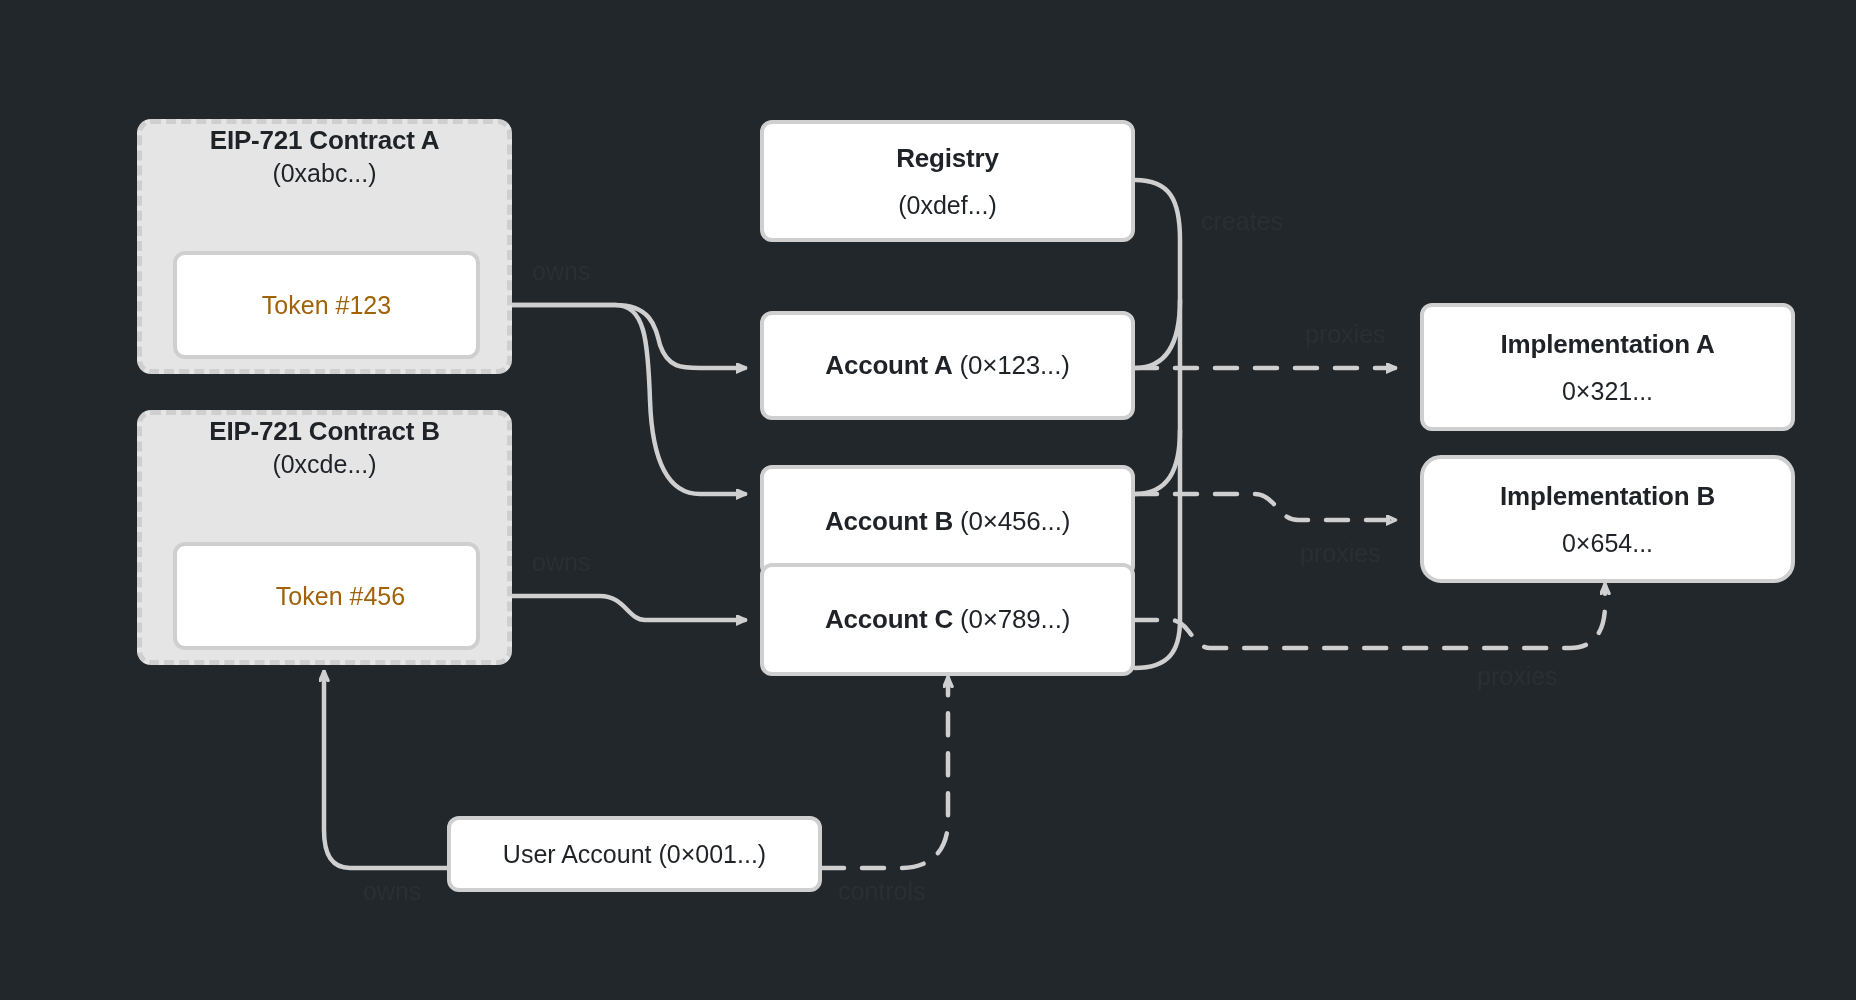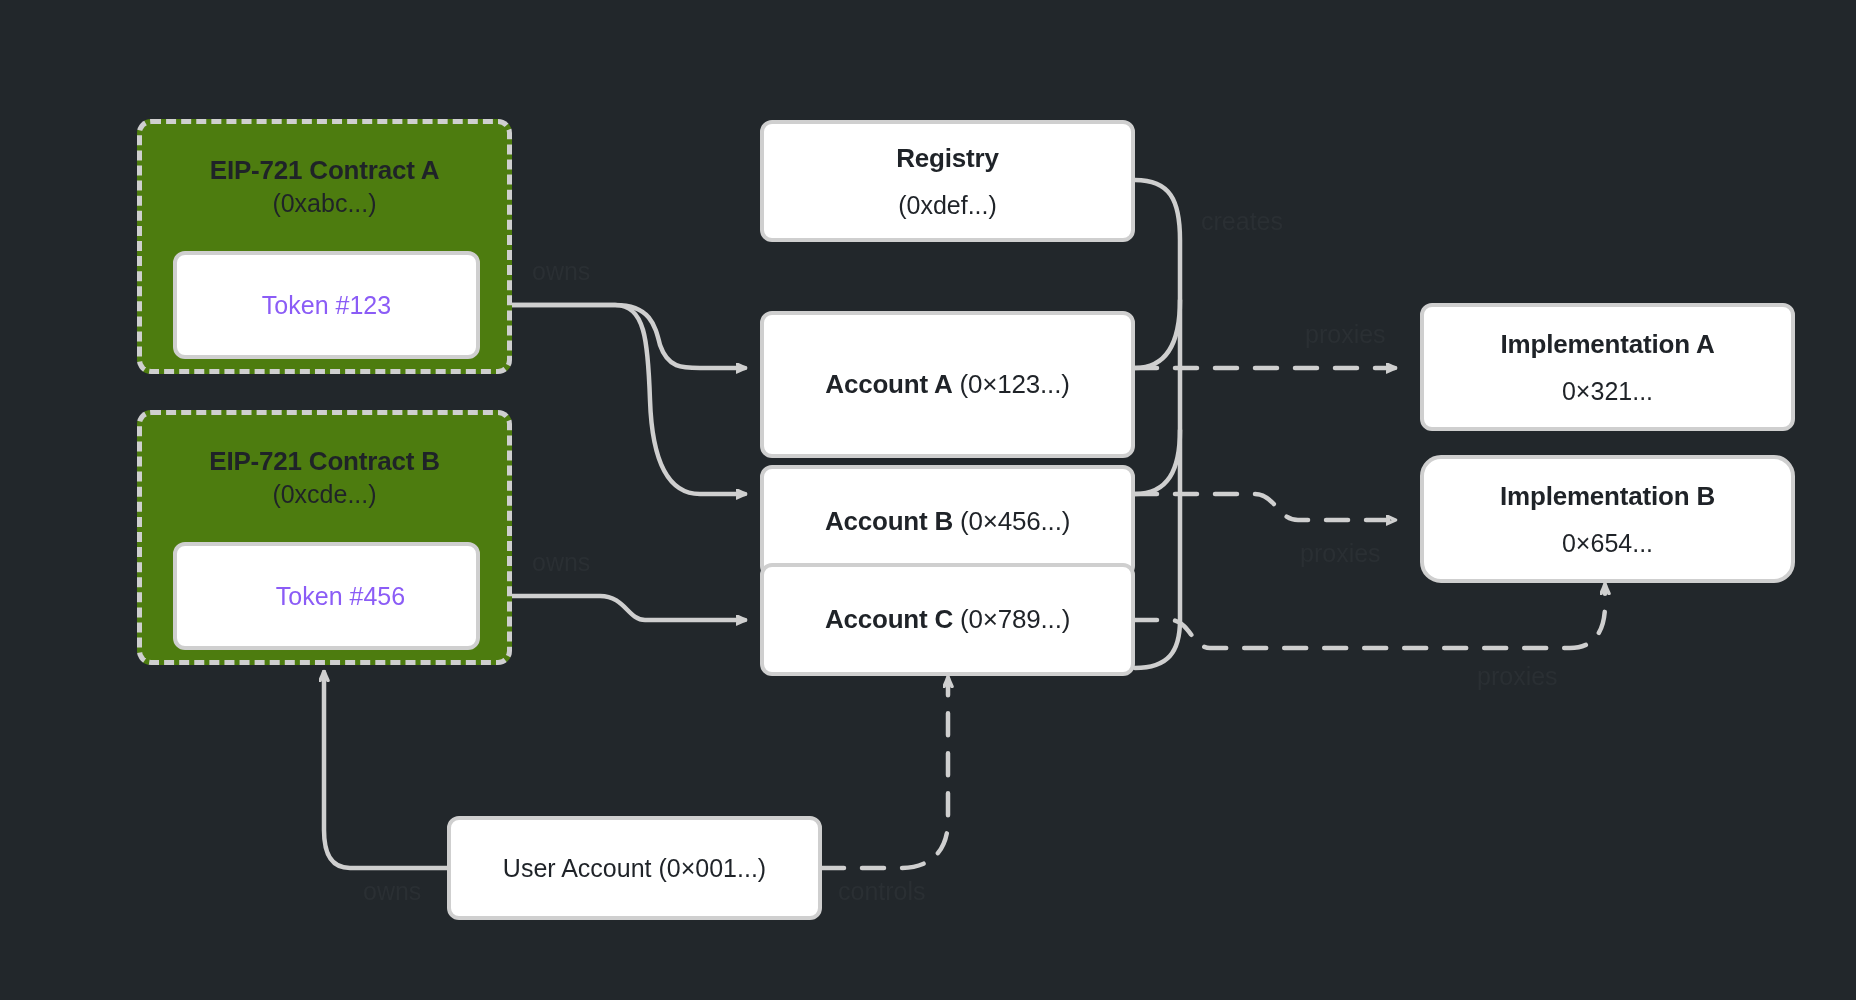--- a/index.html
+++ b/index.html
@@ -37,11 +37,10 @@
     z-index: 2;
   }
   .node.cluster {
-    background: #4d7c0f;
+    background: #e5e5e5;
     border: 5px dashed #cfcfcf;
     border-radius: 14px;
     justify-content: flex-start;
-    padding-top: 30px;
     z-index: 1;
   }
   .node.cluster .cluster-title {

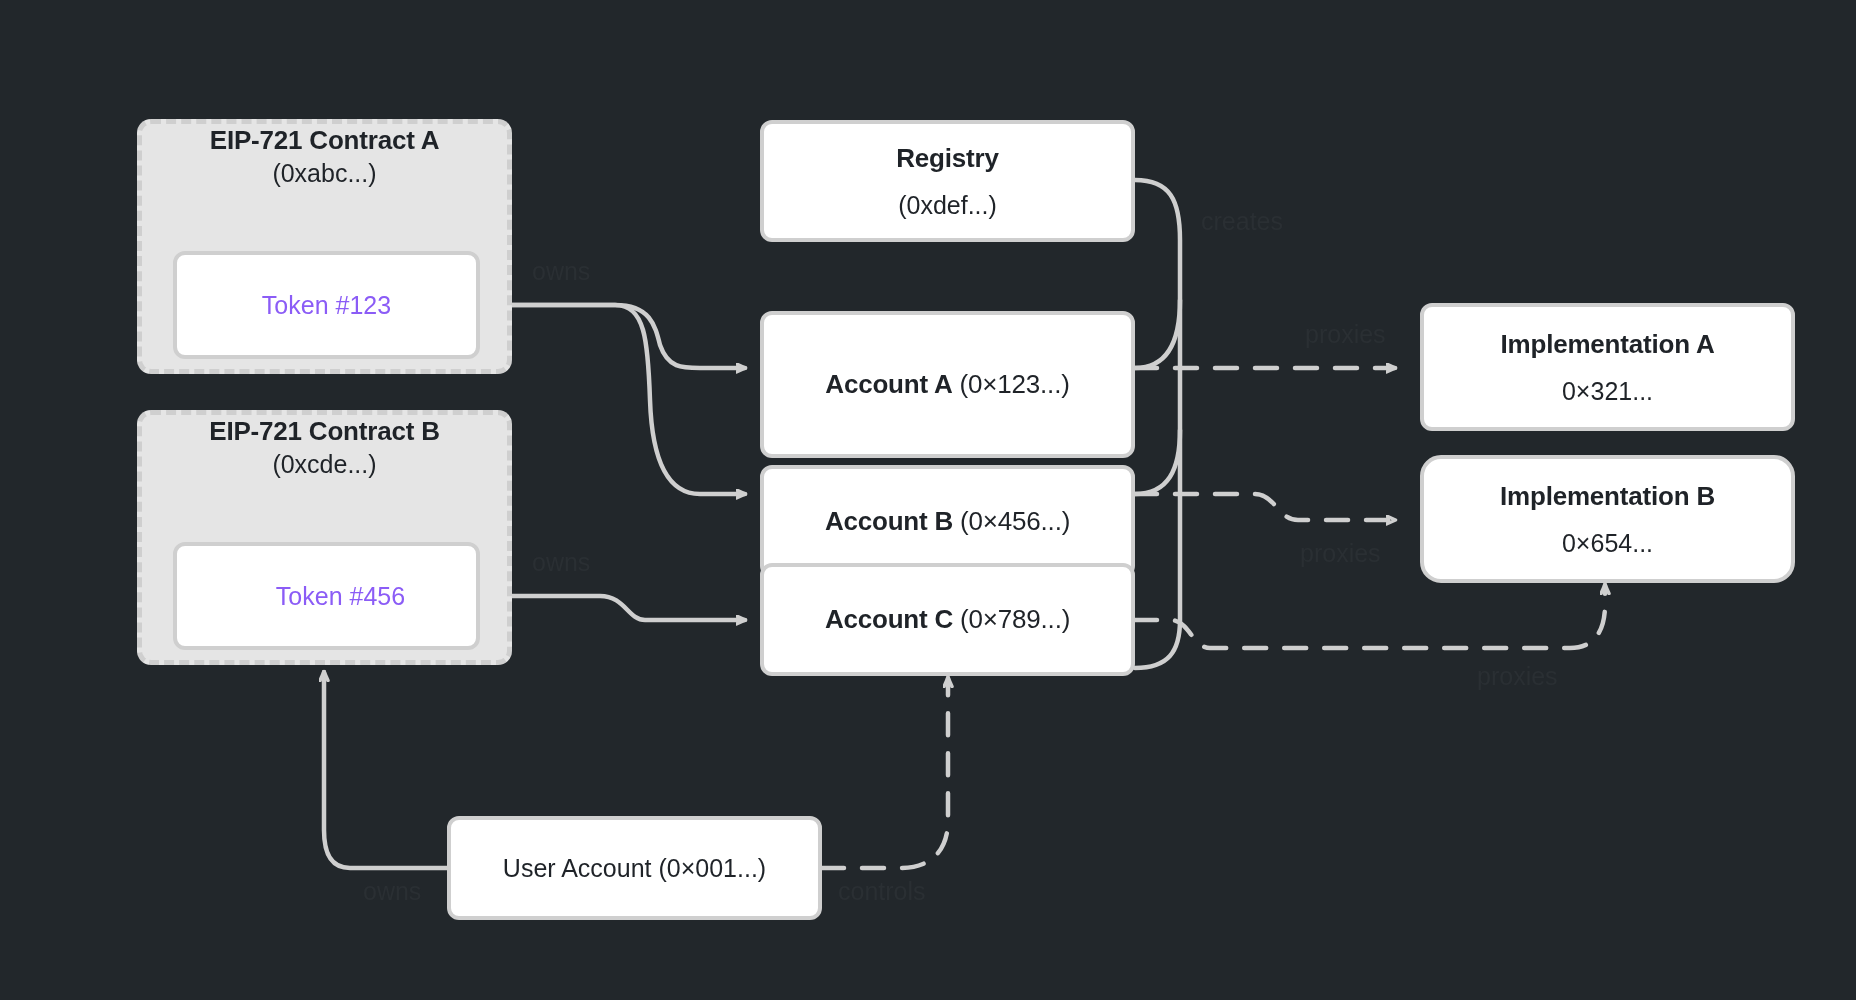--- a/index.html
+++ b/index.html
@@ -64,7 +64,7 @@
     align-items: center;
     justify-content: center;
     font-size: 25px;
-    color: #8b5cf6;
+    color: #a16207;
     z-index: 3;
   }
   .n-title {

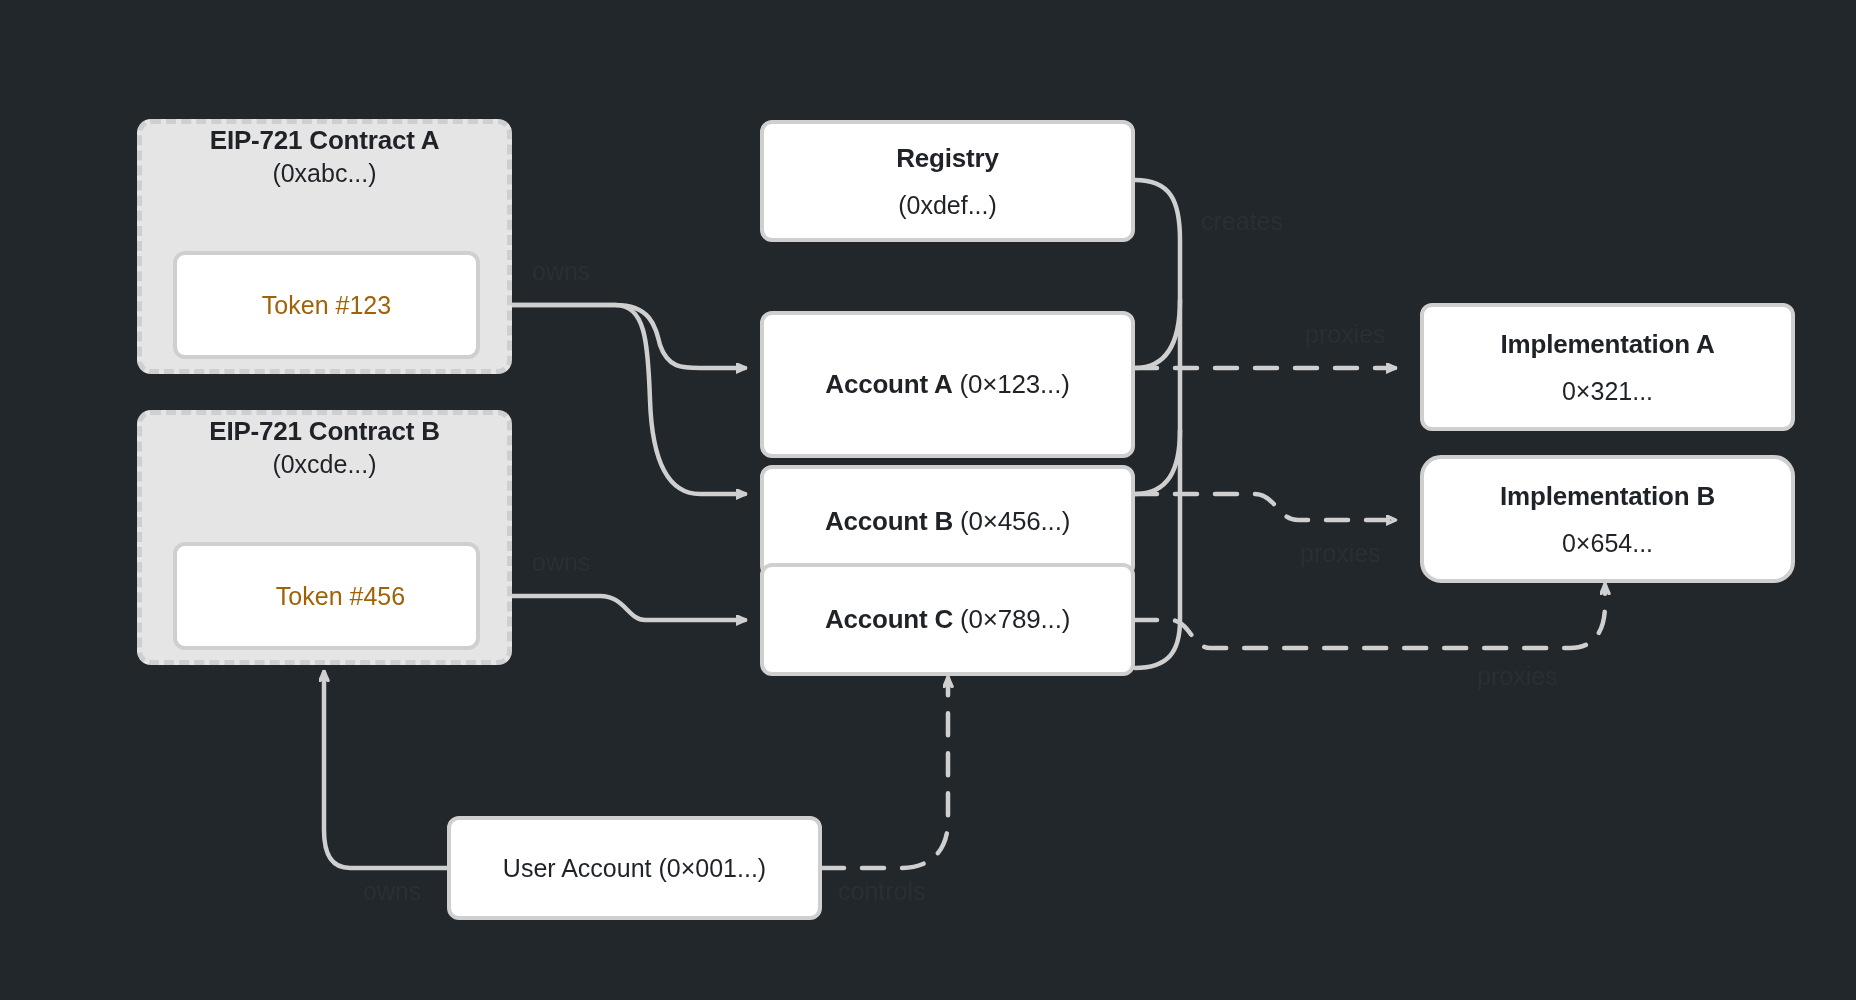--- a/index.html
+++ b/index.html
@@ -149,7 +149,7 @@
     <div class="n-sub">(0xdef...)</div>
   </div>
 
-  <div class="node" style="left:760px; top:311px; width:375px; height:147px;">
+  <div class="node" style="left:760px; top:311px; width:375px; height:109px;">
     <div class="n-title">
       <span>Account A</span><span class="reg"> (0×123...)</span>
     </div>

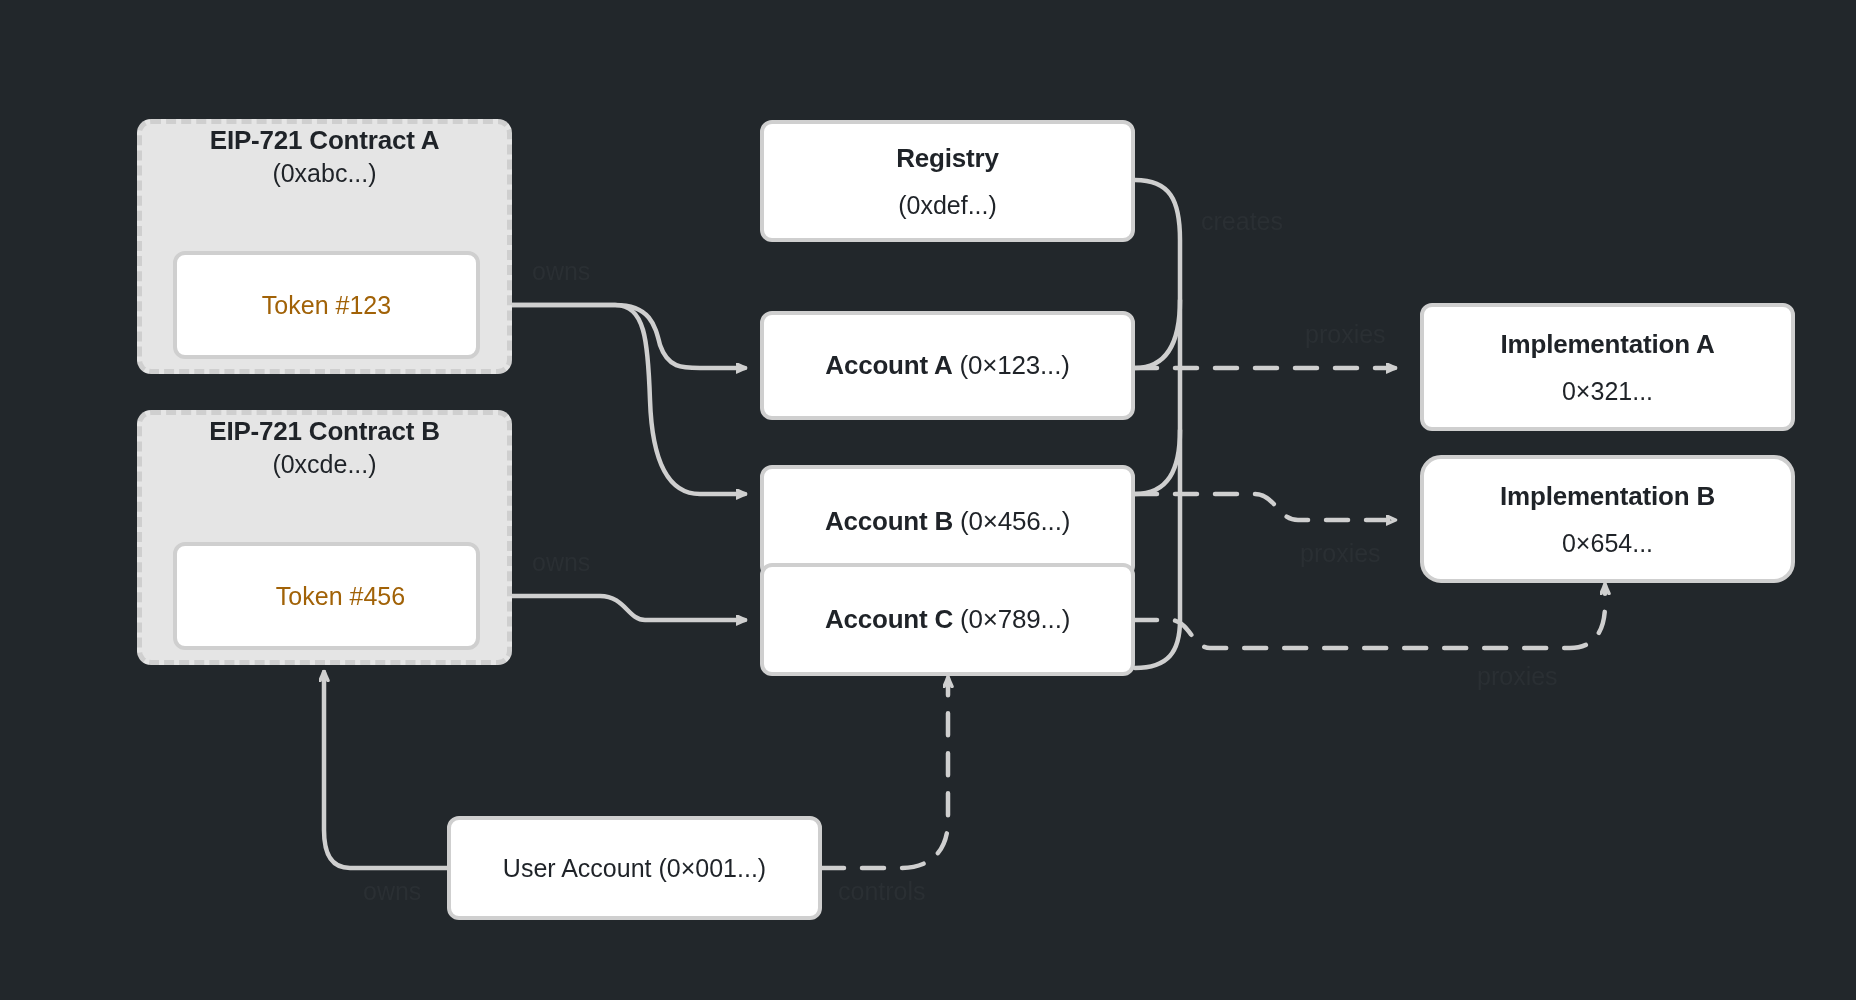--- a/index.html
+++ b/index.html
@@ -177,7 +177,7 @@
     <div class="n-sub">0×654...</div>
   </div>
 
-  <div class="node" style="left:447px; top:816px; width:375px; height:104px;">
+  <div class="node" style="left:447px; top:816px; width:375px; height:76px;">
     <div class="n-plain">User Account (0×001...)</div>
   </div>
 

